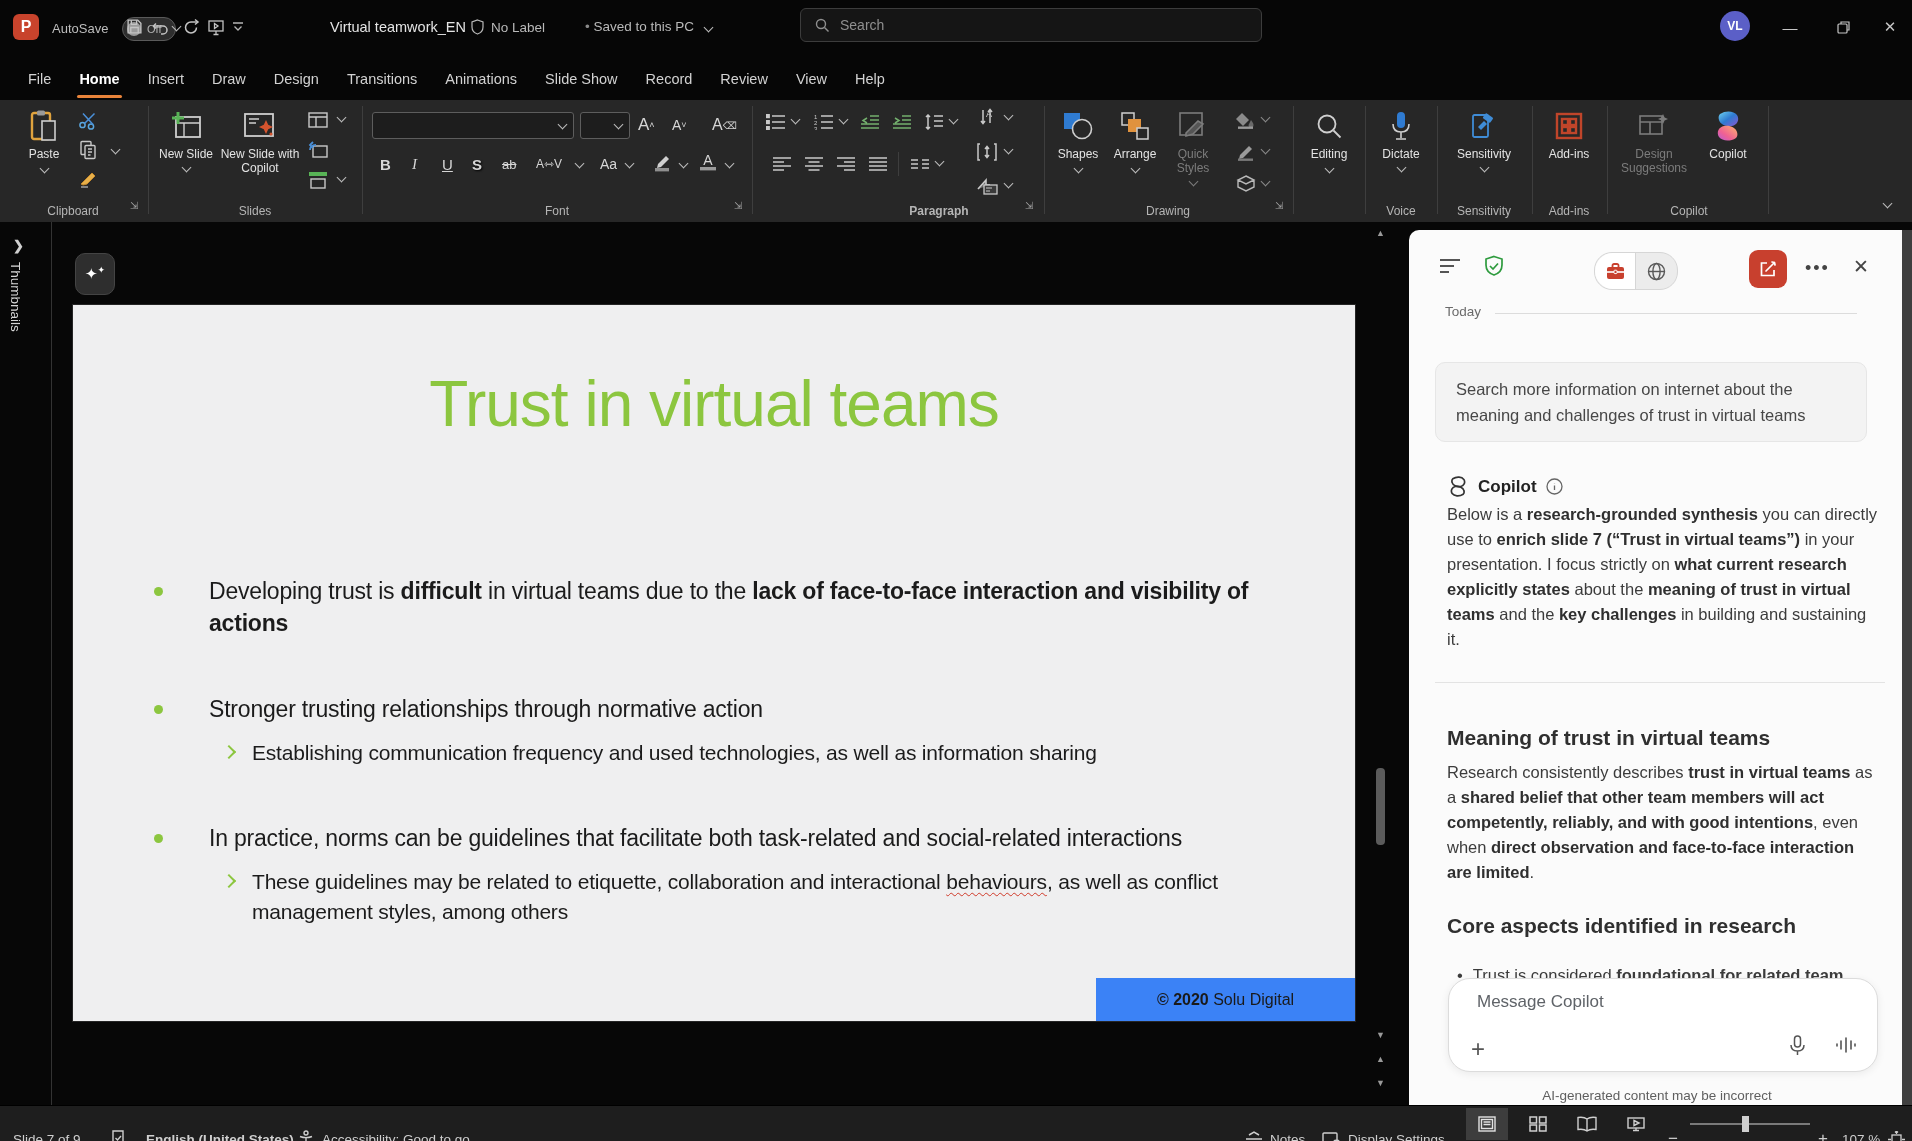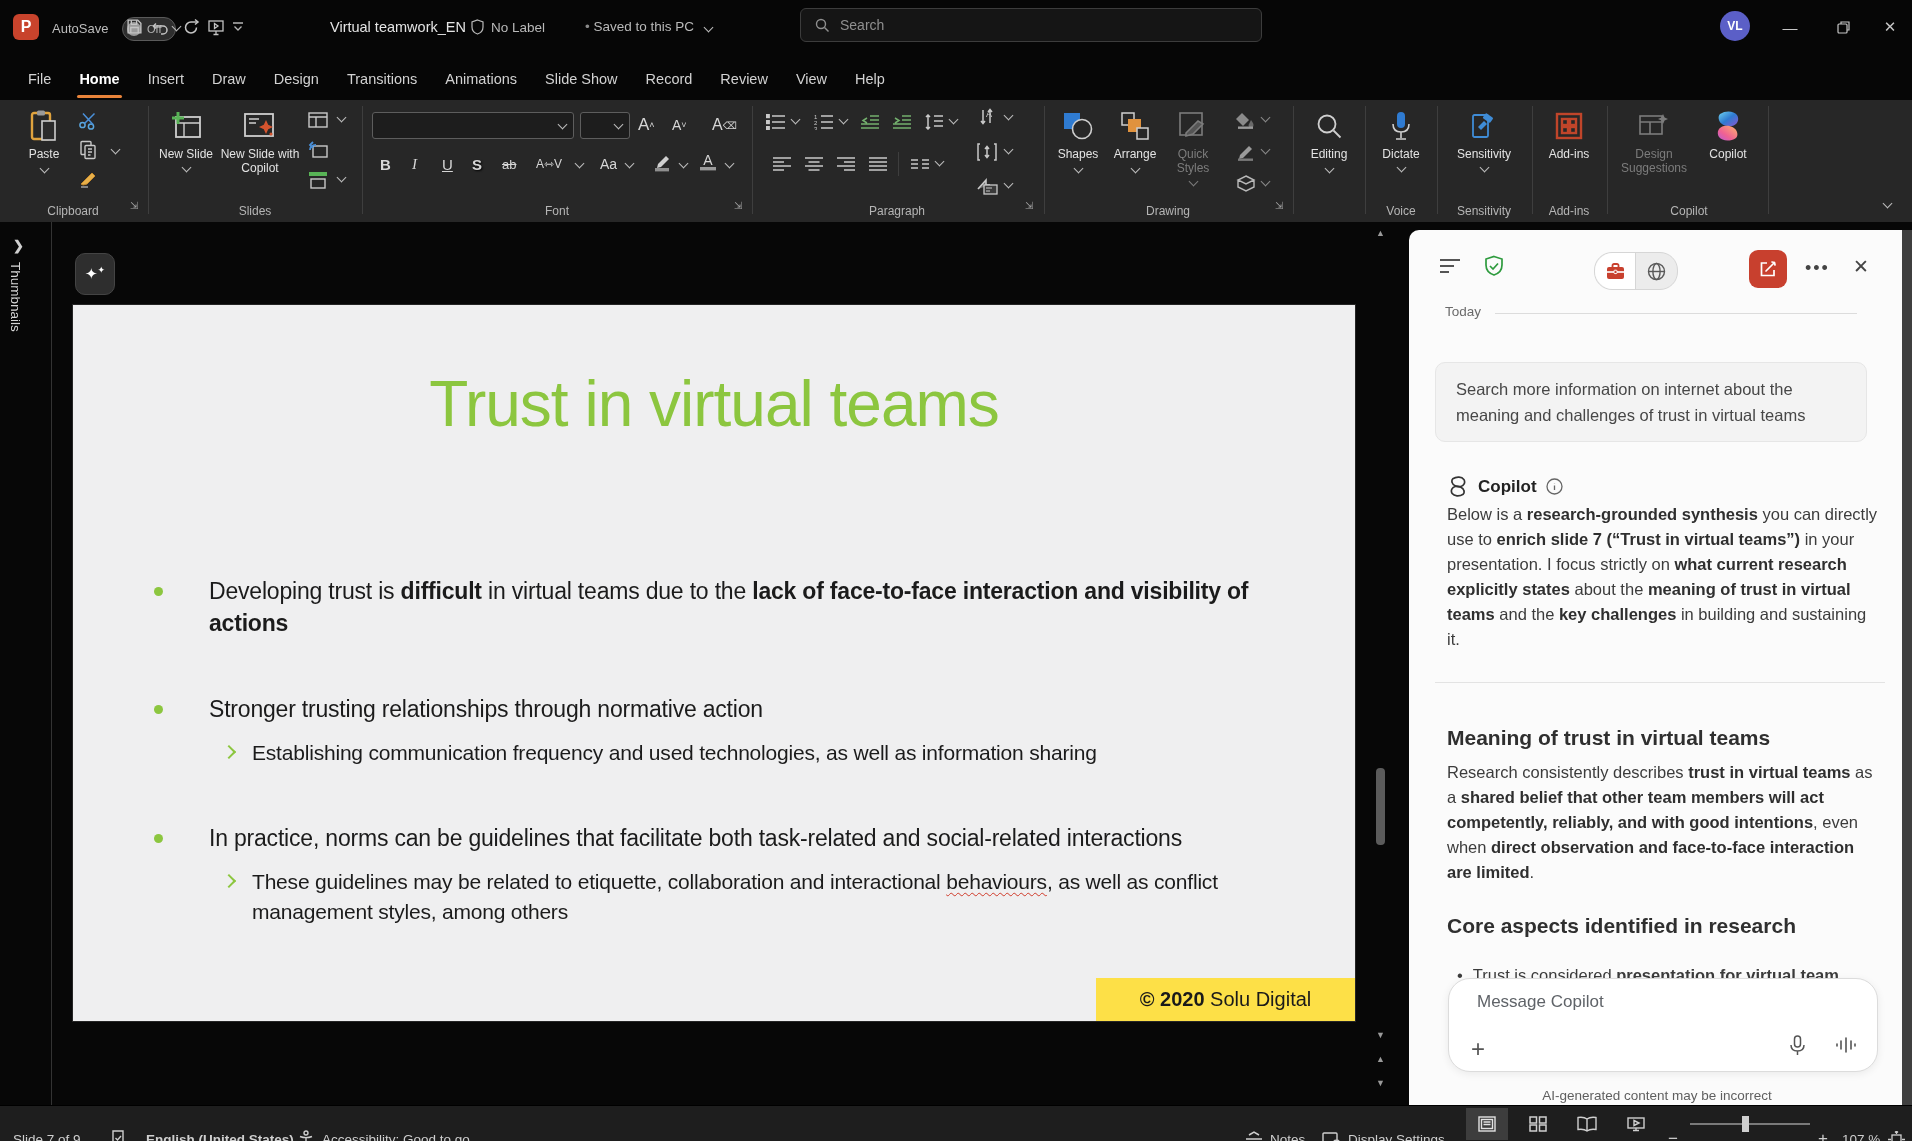--- a/index.html
+++ b/index.html
@@ -431,7 +431,7 @@
   </div>
     <span class="abs chev" style="left:1005px;top:82px;"></span>
   <div class="launcher" style="left:1025px;top:100px;">⇲</div>
-  <div class="grp-label" style="left:842px;width:110px;">Paragraph</div>
+  <div class="grp-label" style="left:884px;width:110px;font-weight:bold;">Paragraph</div>
 
   <div class="bigbtn" style="left:1052px;top:8px;width:52px;">
     <span class="ic">

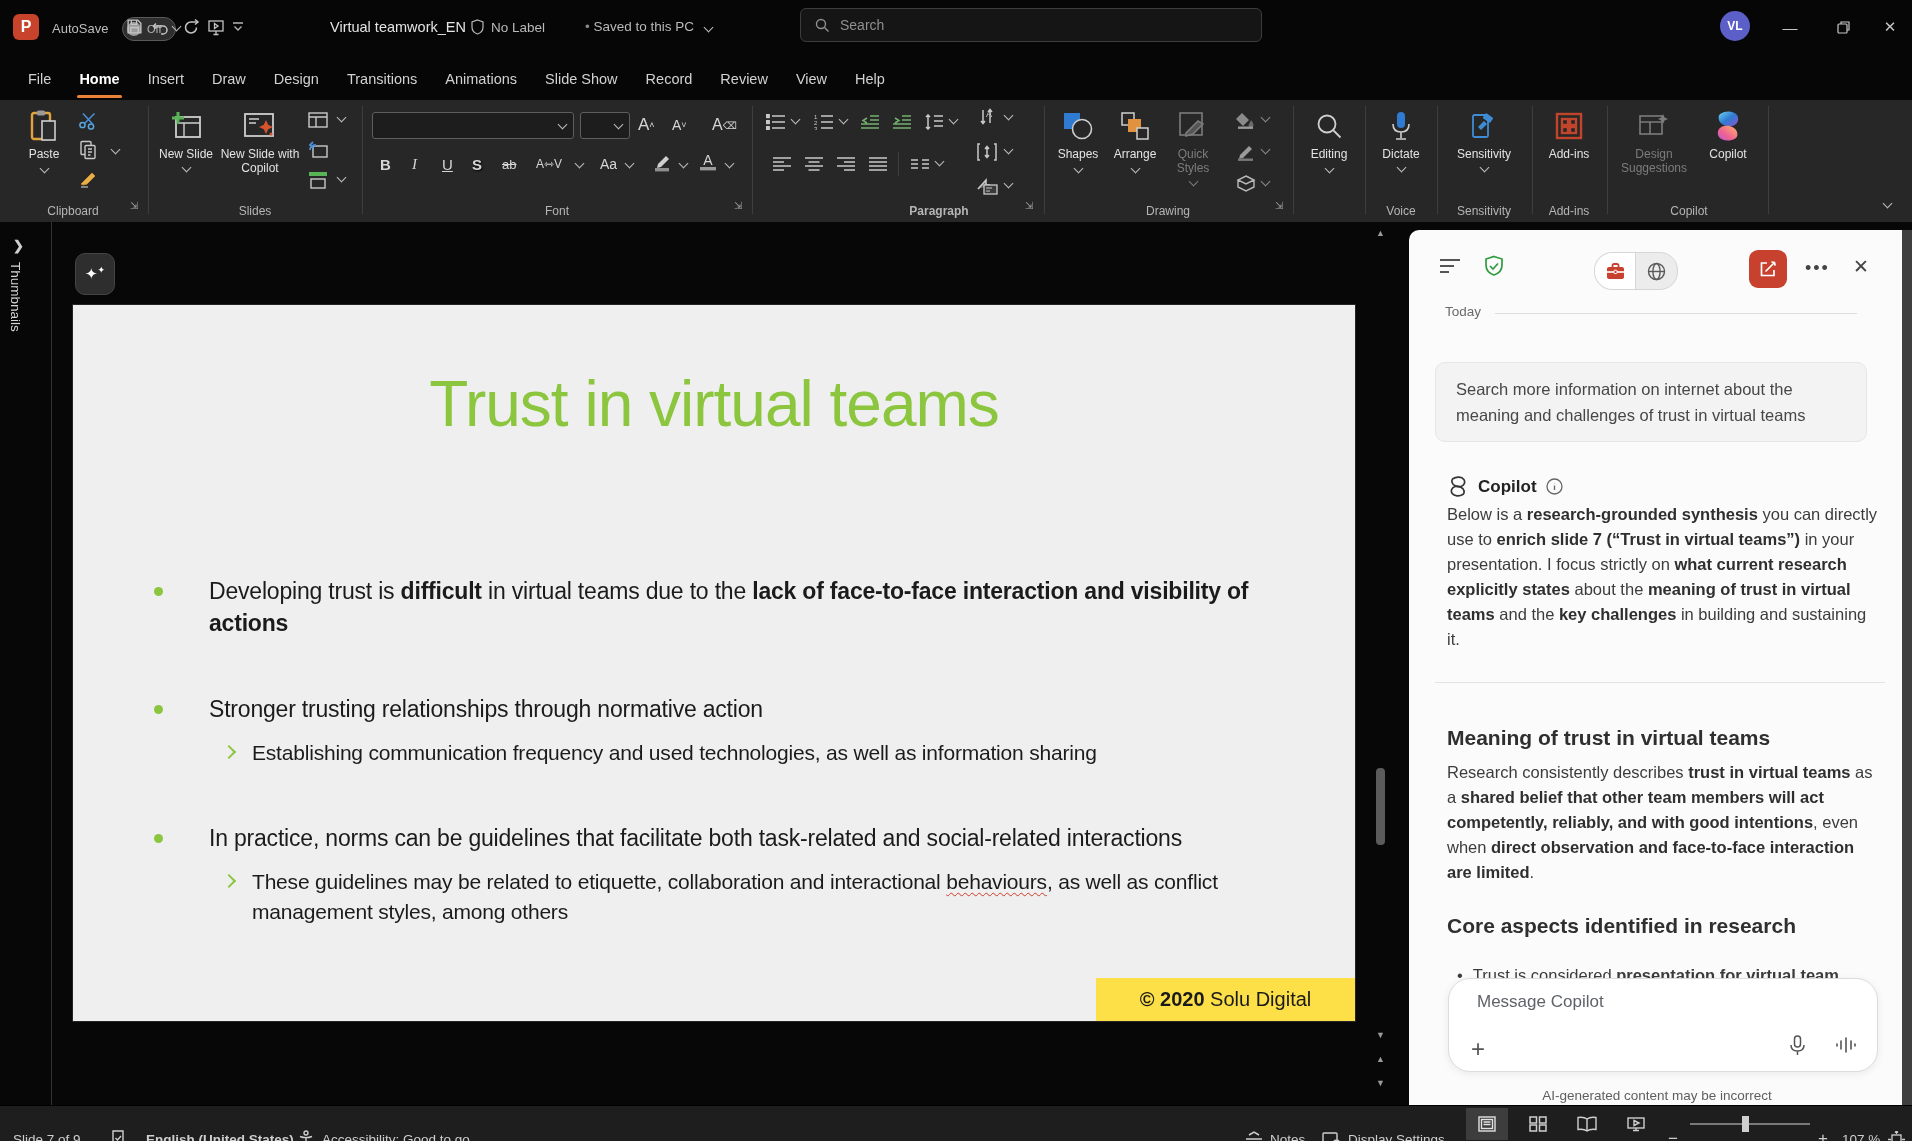--- a/index.html
+++ b/index.html
@@ -682,7 +682,7 @@
     <div class="cp-h" style="top:684px;">Core aspects identified in research</div>
     <div id="cp-bullet-row" class="abs">
       <span>•</span>
-      <span><span>Trust is considered </span><b>presentation for virtual team</b></span>
+      <span><span>Trust is considered </span><b>foundational for related team</b></span>
     </div>
 
     <div id="cp-input-card" class="abs">

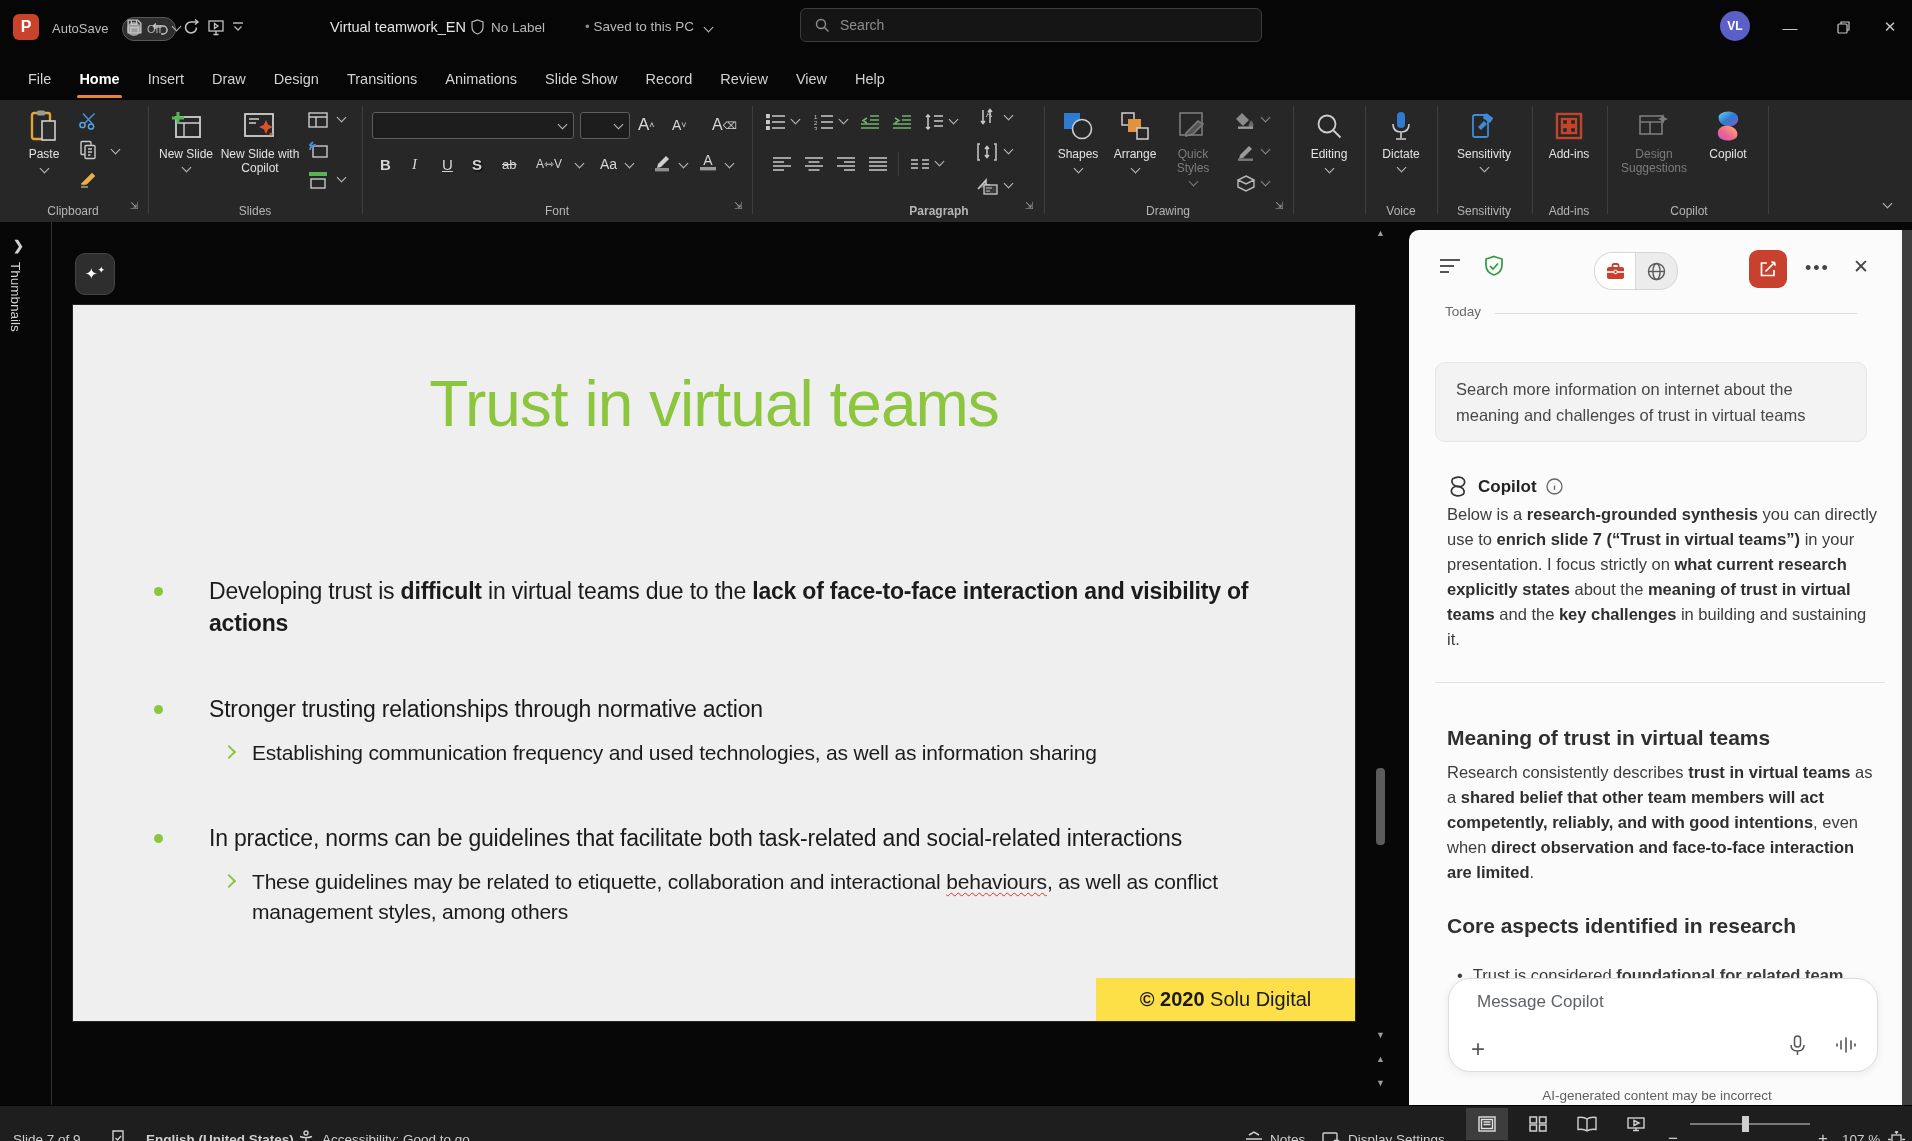--- a/index.html
+++ b/index.html
@@ -70,8 +70,8 @@
   .b-text{max-width:1070px;}
   .b-text b{font-weight:bold;}
   .squiggle{text-decoration:underline wavy #cf3a2a 1px;text-underline-offset:3px;}
-  #copy-band{position:absolute;left:1023px;top:673px;width:259px;height:43px;background:#fde047;
-        display:flex;align-items:center;justify-content:center;font-size:20px;color:#1a1a1a;}
+  #copy-band{position:absolute;left:1023px;top:673px;width:259px;height:43px;background:#3b82f6;
+        display:flex;align-items:center;justify-content:center;font-size:16px;color:#1a1a1a;}
   
   .scrl{color:#9a9a9a;font-size:9px;}
   #vscroll-thumb{left:1376px;top:546px;width:9px;height:77px;background:#5b5b5b;border-radius:4px;}

